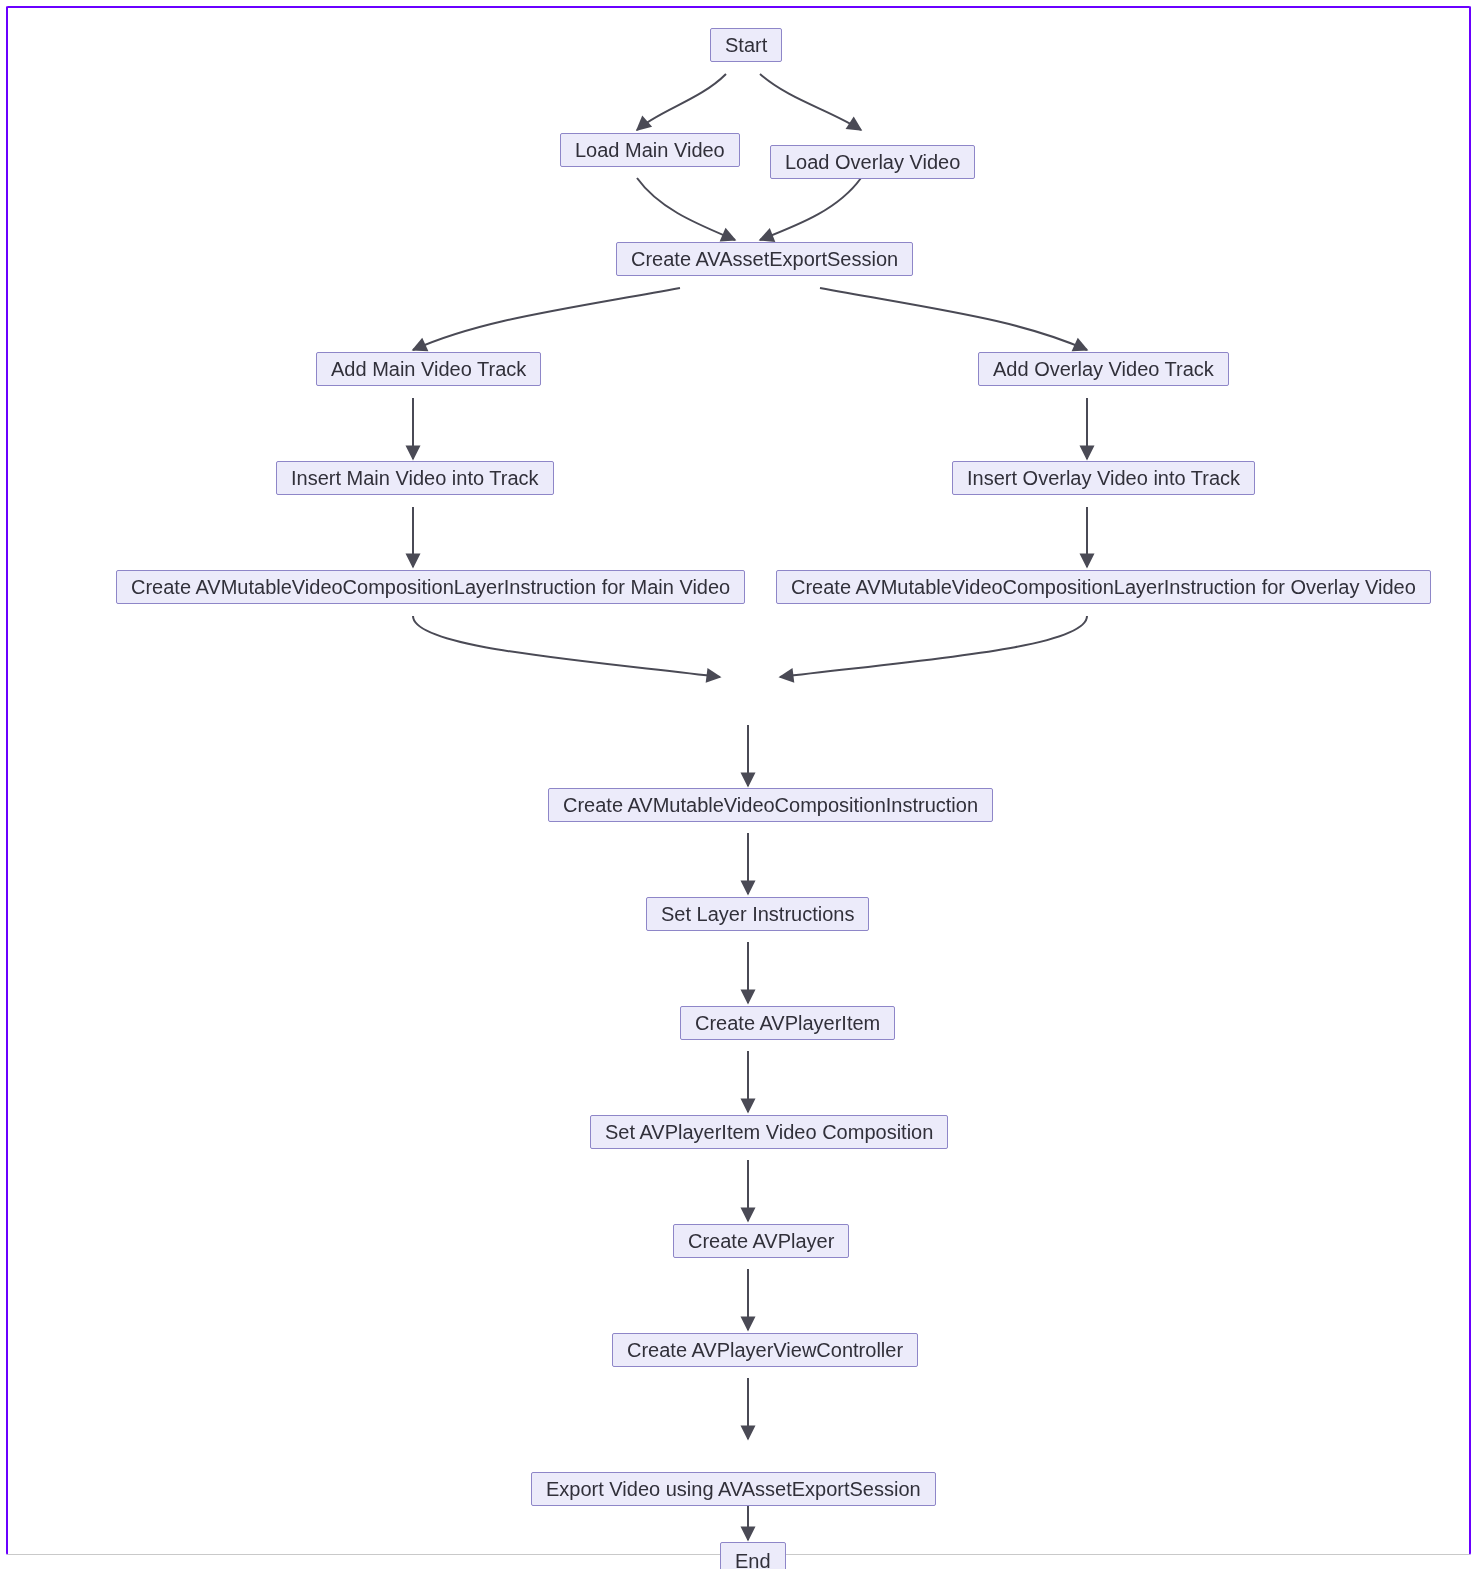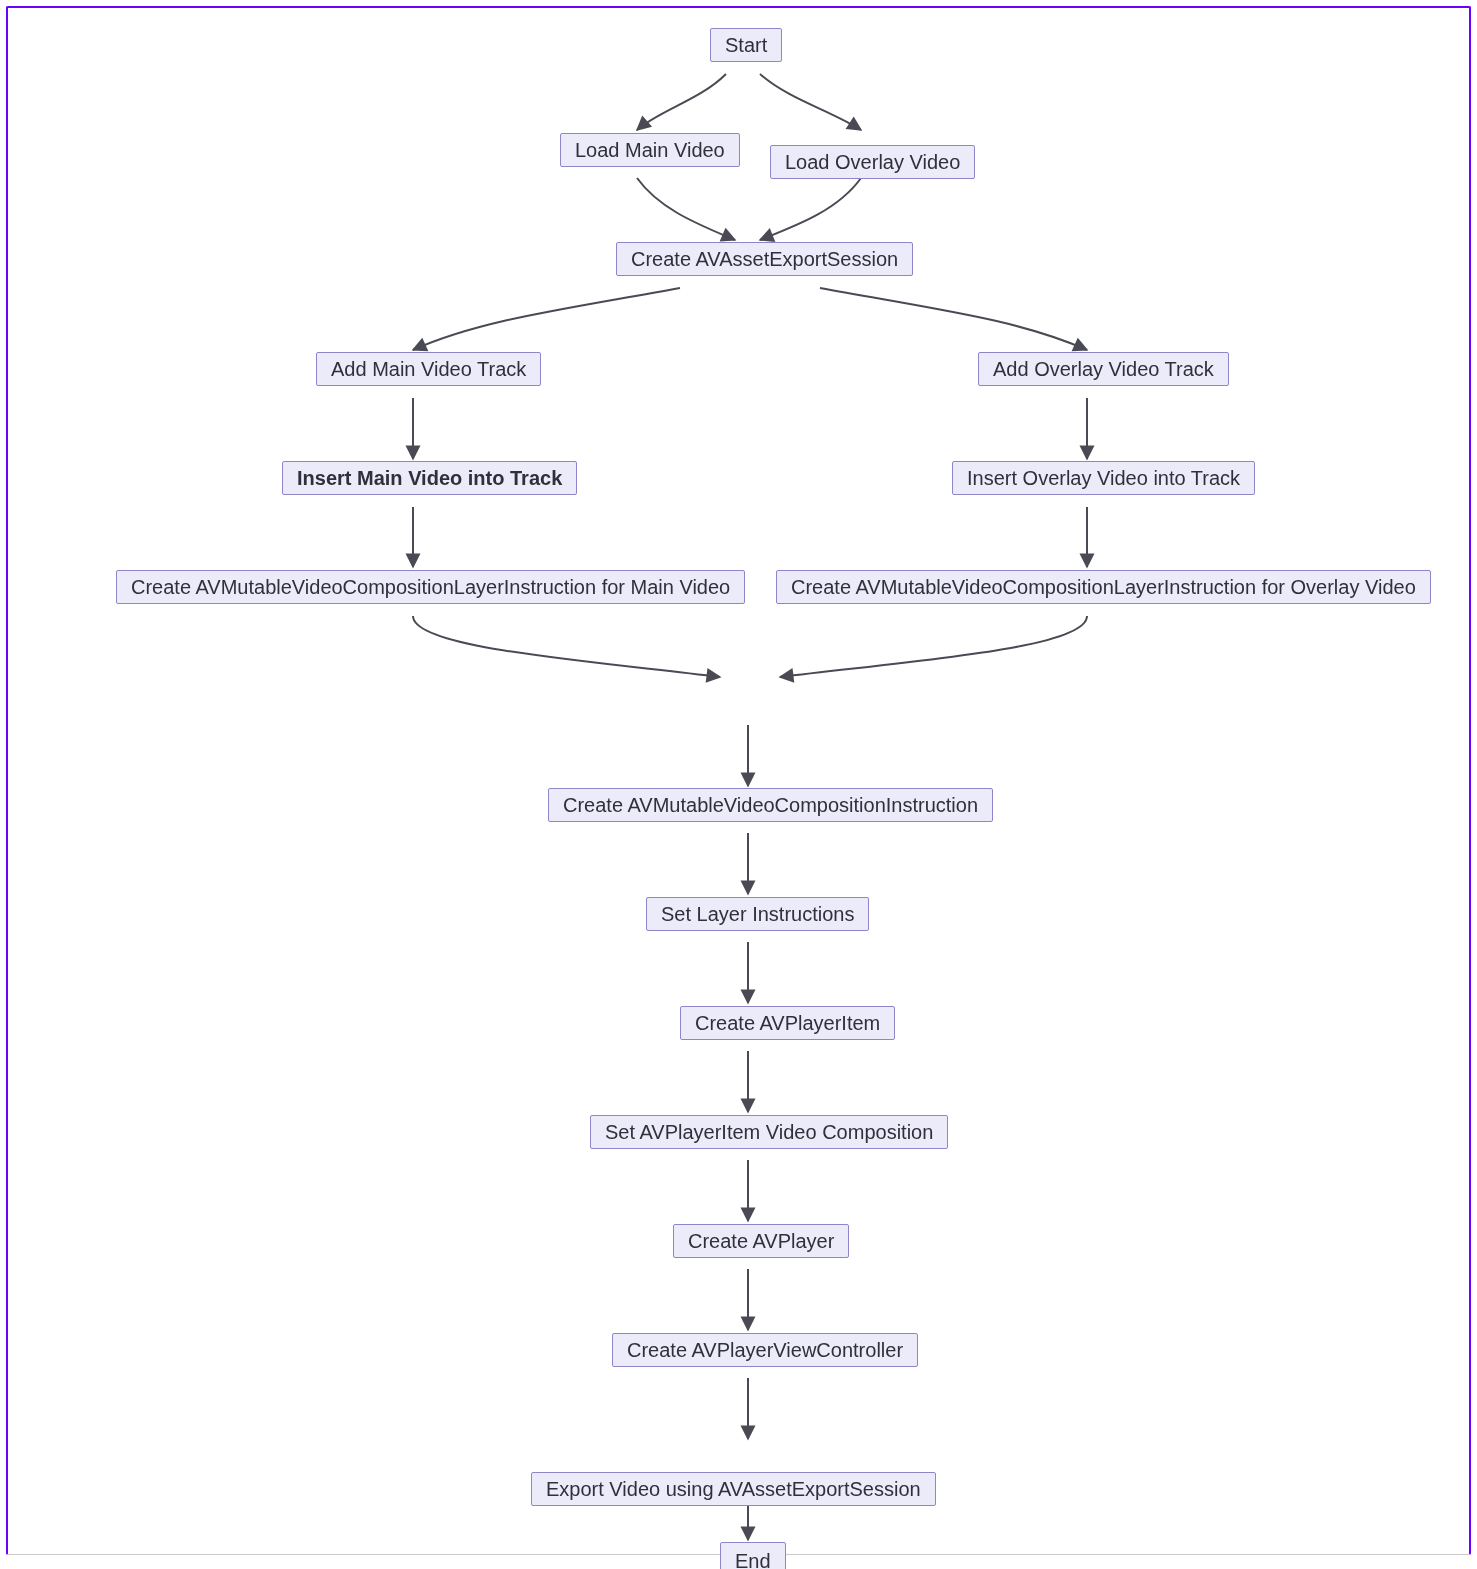--- a/index.html
+++ b/index.html
@@ -109,7 +109,7 @@
   <div class="node" style="left:616px;  top:242px;">Create AVAssetExportSession</div>
   <div class="node" style="left:316px;  top:352px;">Add Main Video Track</div>
   <div class="node" style="left:978px;  top:352px;">Add Overlay Video Track</div>
-  <div class="node" style="left:282px;  top:461px;font-weight:bold;">Insert Main Video into Track</div>
+  <div class="node" style="left:276px;  top:461px;">Insert Main Video into Track</div>
   <div class="node" style="left:952px;  top:461px;">Insert Overlay Video into Track</div>
   <div class="node" style="left:116px;  top:570px;">Create AVMutableVideoCompositionLayerInstruction for Main Video</div>
   <div class="node" style="left:776px;  top:570px;">Create AVMutableVideoCompositionLayerInstruction for Overlay Video</div>

